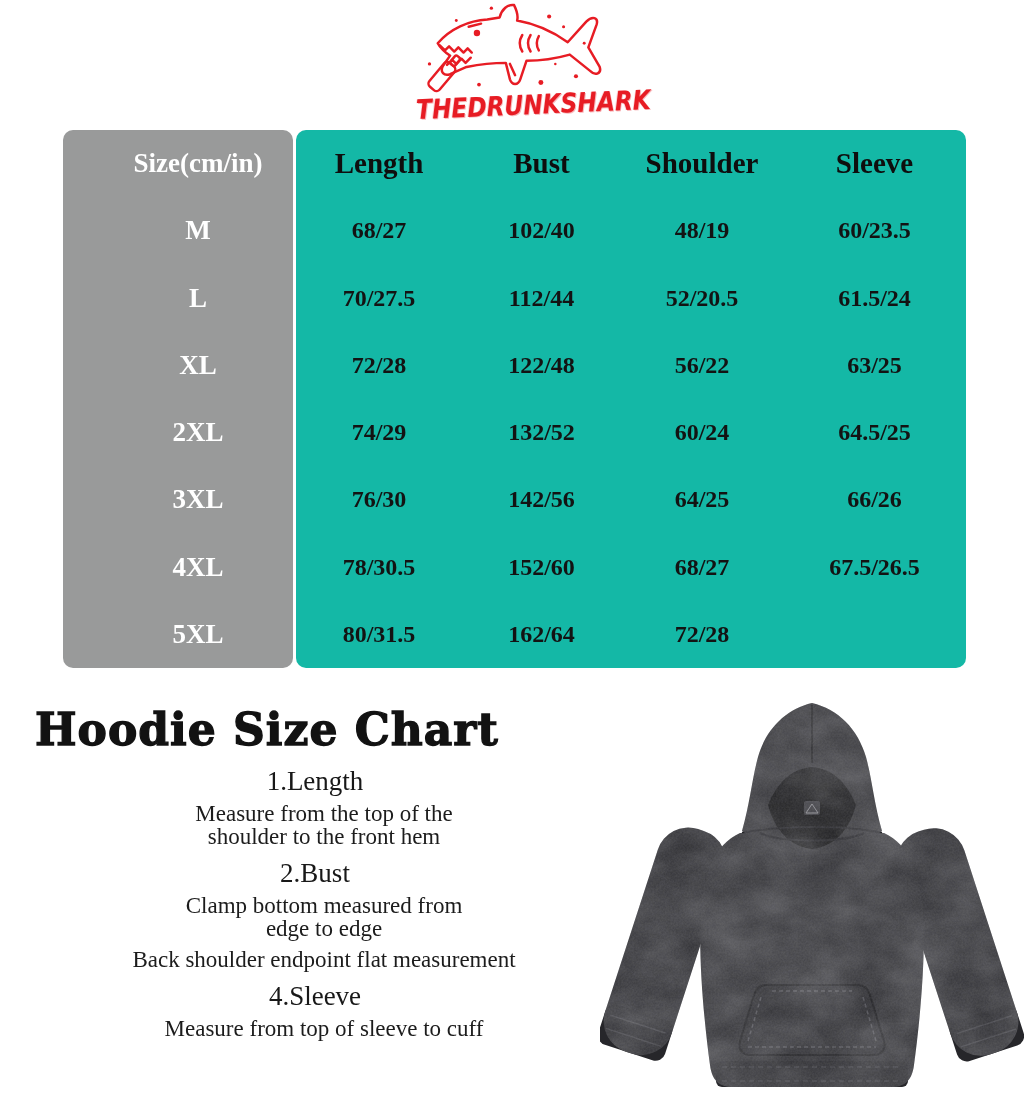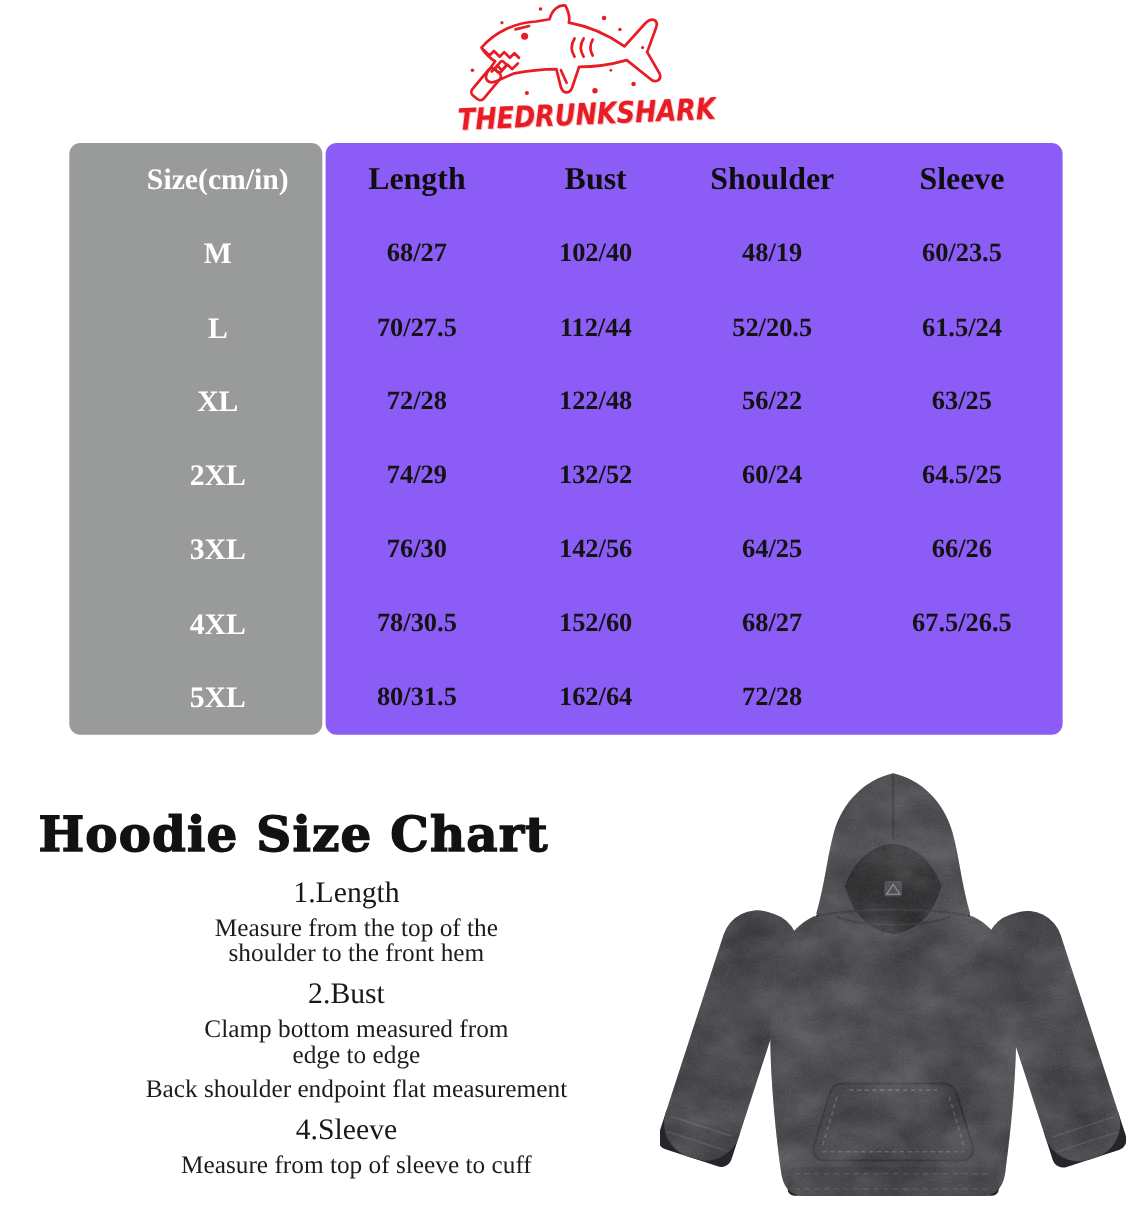--- a/index.html
+++ b/index.html
@@ -35,7 +35,7 @@
   .size-col .cell.head{ font-size:27px; }
   .data-area{
     position:absolute; left:296px; top:130px; width:670px; height:538px;
-    background:#8b5cf6; border-radius:10px;
+    background:#14b8a6; border-radius:10px;
     display:grid; grid-template-columns:166px 159px 162px 183px;
     grid-template-rows:repeat(8,1fr);
   }

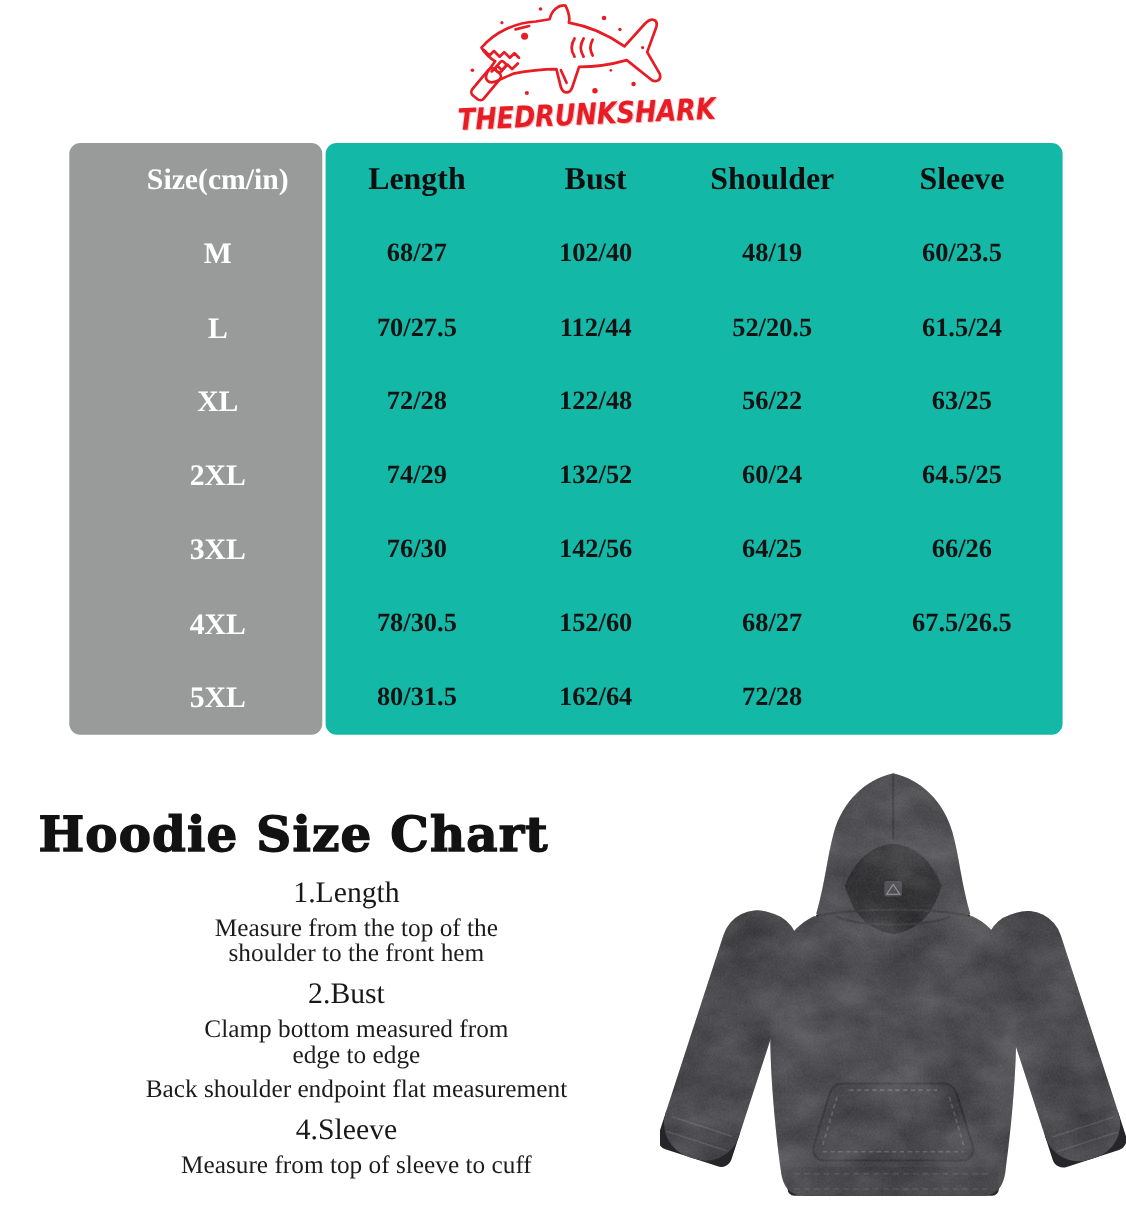--- a/index.html
+++ b/index.html
@@ -46,7 +46,7 @@
   .data-area .cell.head{ font-size:29px; color:#0e0e0e; }
 
   
-  .guide{ position:absolute; left:35px; top:736px; width:540px; }
+  .guide{ position:absolute; left:35px; top:706px; width:540px; }
   .guide-title{
     font-family:"DejaVu Serif", serif; font-weight:bold;
     font-size:44px; line-height:1.1; color:#121212;

